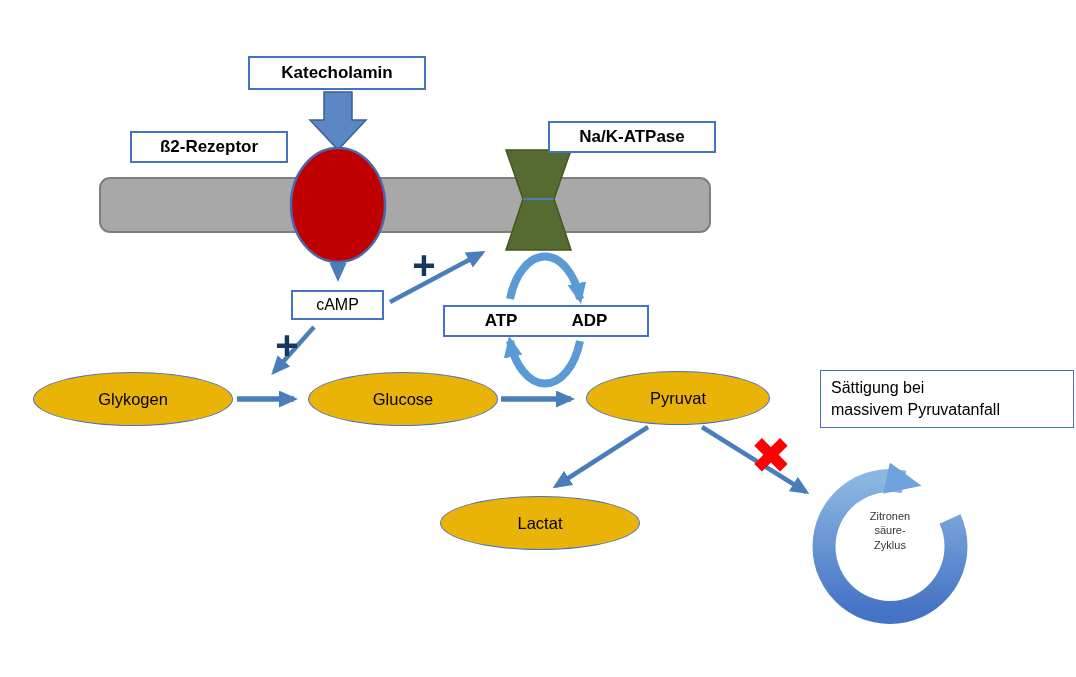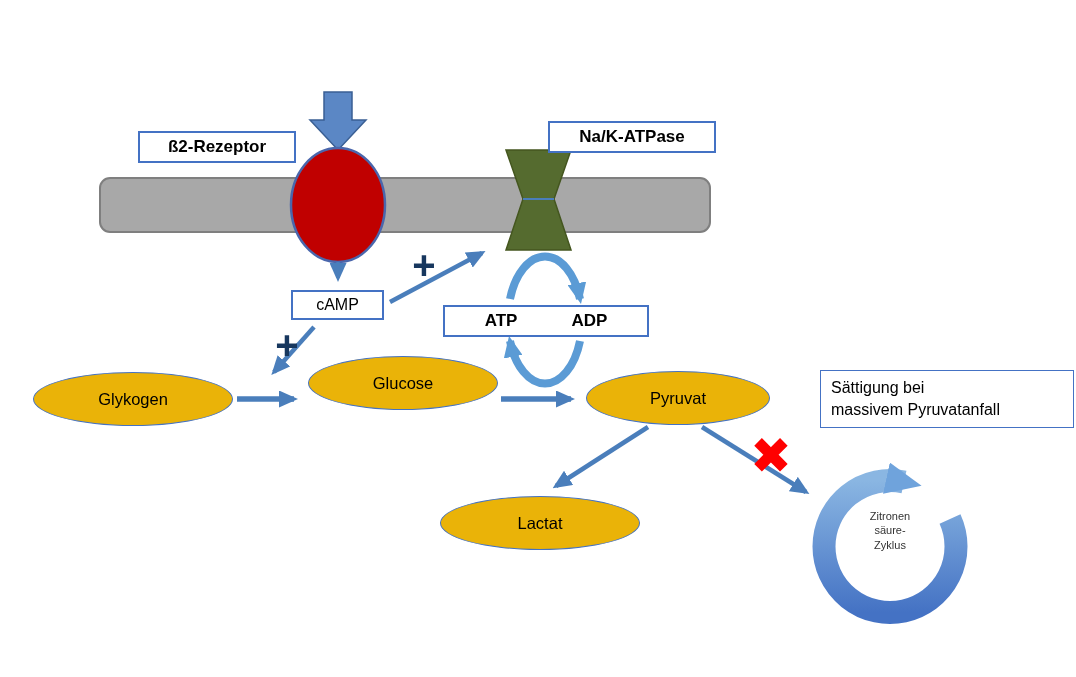--- a/index.html
+++ b/index.html
@@ -90,6 +90,7 @@
     <path d="M 950 519 A 66 66 0 1 1 904 482" fill="none" stroke="url(#ringg)" stroke-width="23" marker-end="url(#ahz)"></path>
   </svg>
 
+  <div class="label-box bold" style="left:248px; top:56px; width:178px; height:34px;">Katecholamin</div>
 
   <div class="label-box bold" style="left:138px; top:131px; width:158px; height:32px;">ß2-Rezeptor</div>
 

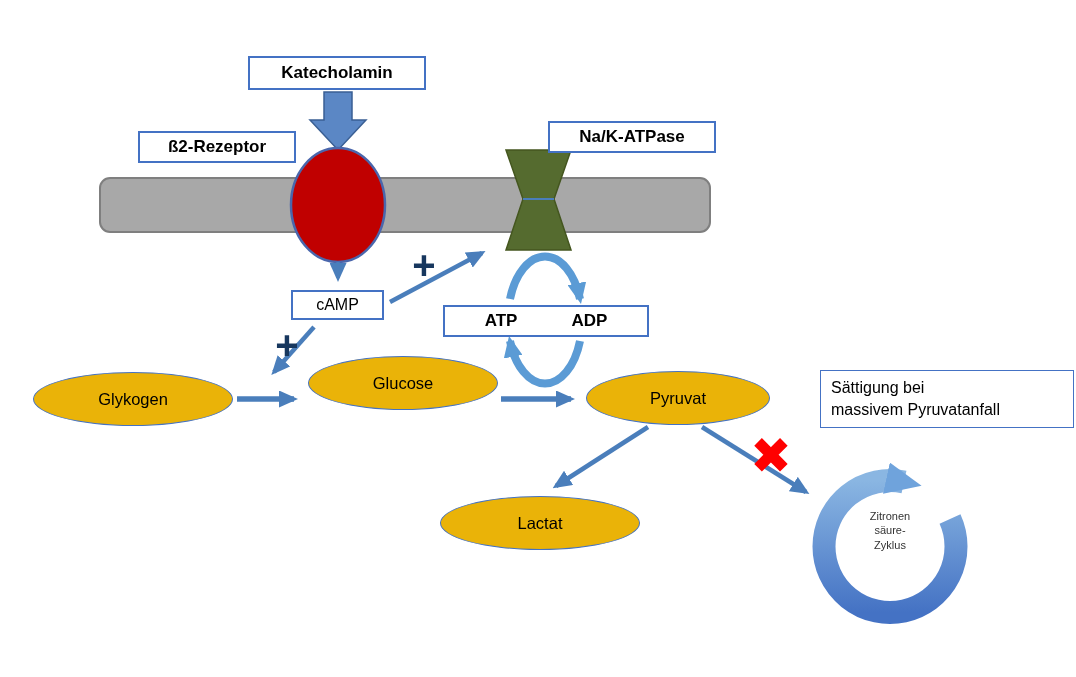--- a/index.html
+++ b/index.html
@@ -92,7 +92,7 @@
 
   <div class="label-box bold" style="left:248px; top:56px; width:178px; height:34px;">Katecholamin</div>
 
-  <div class="label-box bold" style="left:138px; top:131px; width:158px; height:32px;">ß2-Rezeptor</div>
+  <div class="label-box bold" style="left:130px; top:131px; width:158px; height:32px;">ß2-Rezeptor</div>
 
   <div class="label-box bold" style="left:548px; top:121px; width:168px; height:32px;">Na/K-ATPase</div>
 

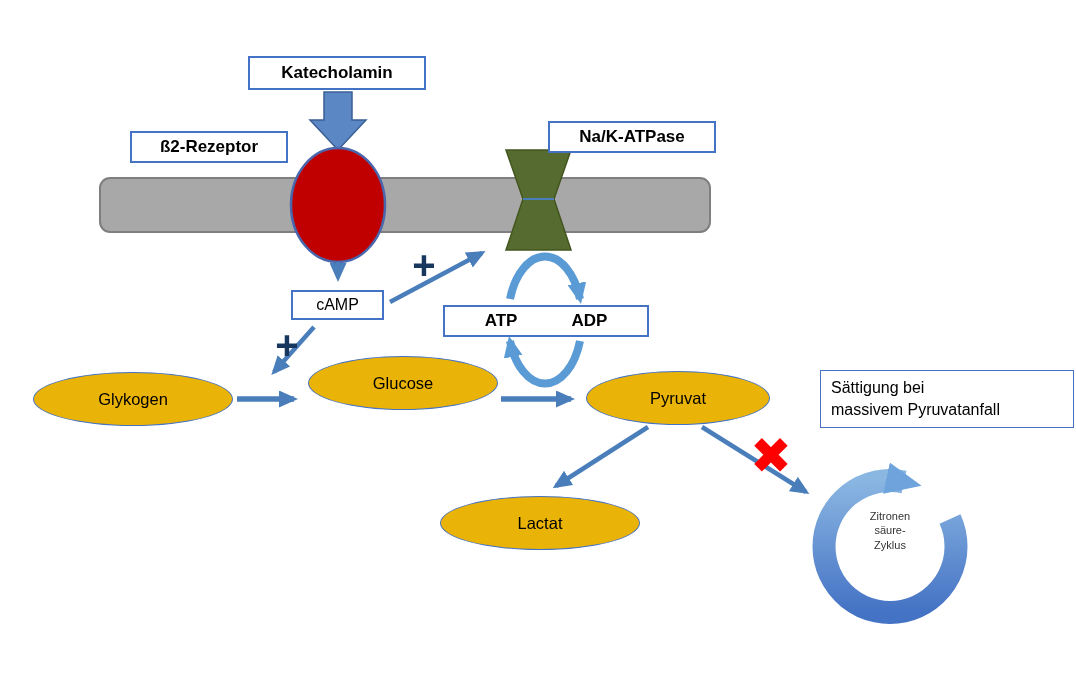--- a/index.html
+++ b/index.html
@@ -109,7 +109,7 @@
 
   <div class="ellipse" style="left:33px; top:372px; width:200px; height:54px;">Glykogen</div>
 
-  <div class="ellipse" style="left:308px; top:356px; width:190px; height:54px;">Glucose</div>
+  <div class="ellipse" style="left:308px; top:372px; width:190px; height:54px;">Glucose</div>
 
   <div class="ellipse" style="left:586px; top:371px; width:184px; height:54px;">Pyruvat</div>
 

